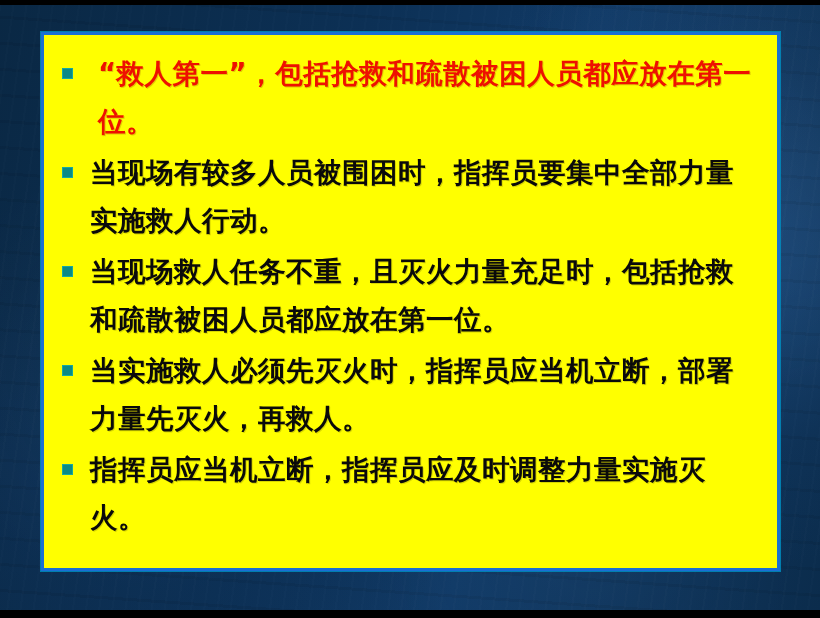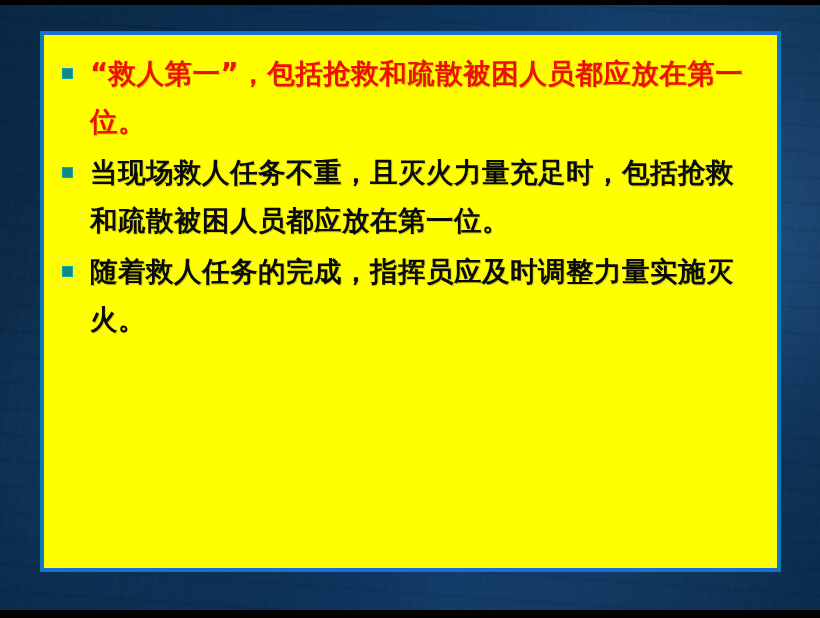--- a/index.html
+++ b/index.html
@@ -98,6 +98,7 @@
 
   li.bullet.accent .text {
     color: #ee1100;
+    margin-left: 8px;
   }
   li.bullet.accent {
     text-shadow: 1px 1px 0 rgba(140,60,0,0.25);

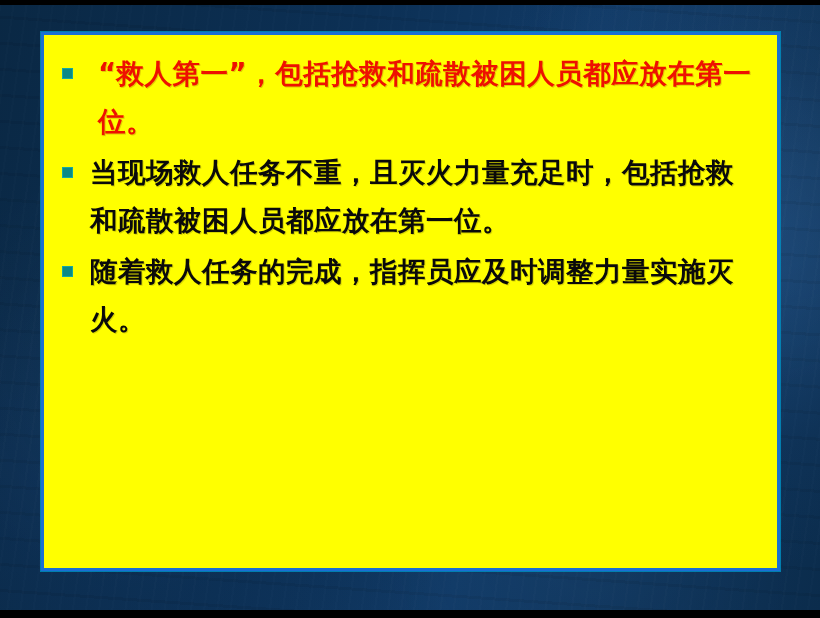--- a/index.html
+++ b/index.html
@@ -125,6 +125,10 @@
         <span class="text">“救人第一”，包括抢救和疏散被困人员都应放在第一位。</span>
       </li>
 
+      <li class="bullet">
+        <span class="marker"></span>
+        <span class="text">当现场有较多人员被围困时，指挥员要集中全部力量实施救人行动。</span>
+      </li>
 
       <li class="bullet">
         <span class="marker"></span>

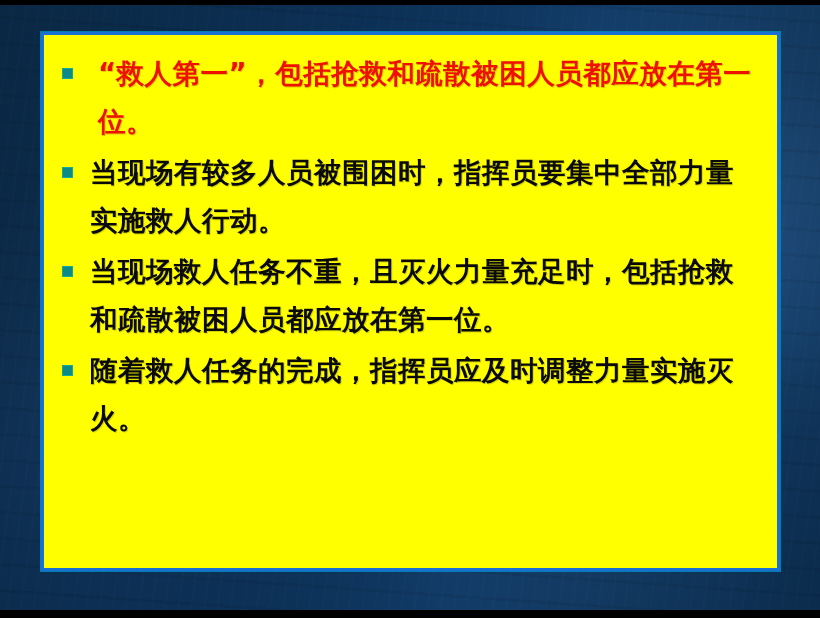--- a/index.html
+++ b/index.html
@@ -135,6 +135,10 @@
         <span class="text">当现场救人任务不重，且灭火力量充足时，包括抢救和疏散被困人员都应放在第一位。</span>
       </li>
 
+      <li class="bullet">
+        <span class="marker"></span>
+        <span class="text">当实施救人必须先灭火时，指挥员应当机立断，部署力量先灭火，再救人。</span>
+      </li>
 
       <li class="bullet">
         <span class="marker"></span>

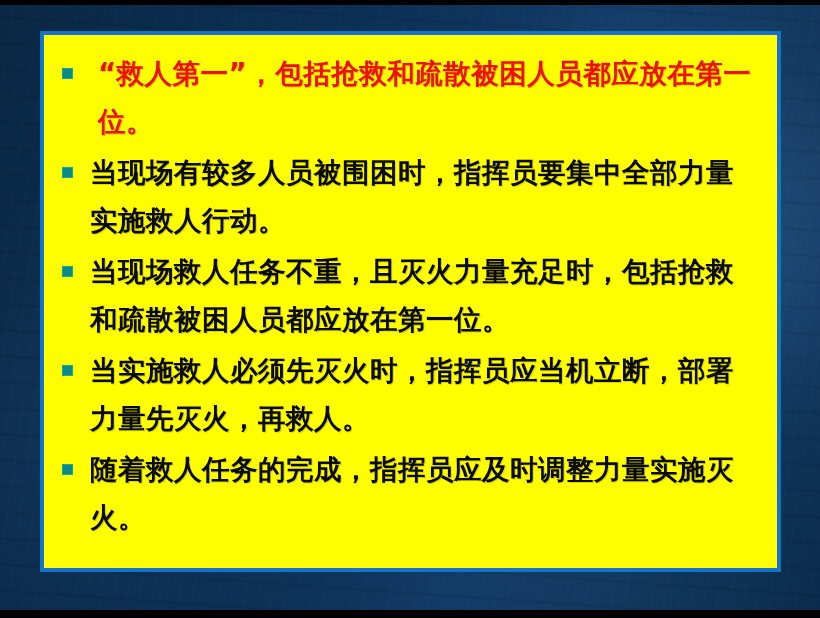--- a/index.html
+++ b/index.html
@@ -142,7 +142,7 @@
 
       <li class="bullet">
         <span class="marker"></span>
-        <span class="text">随着救人任务的完成，指挥员应及时调整力量实施灭火。</span>
+        <span class="text">指挥员应当机立断，指挥员应及时调整力量实施灭火。</span>
       </li>
 
     </ul>

